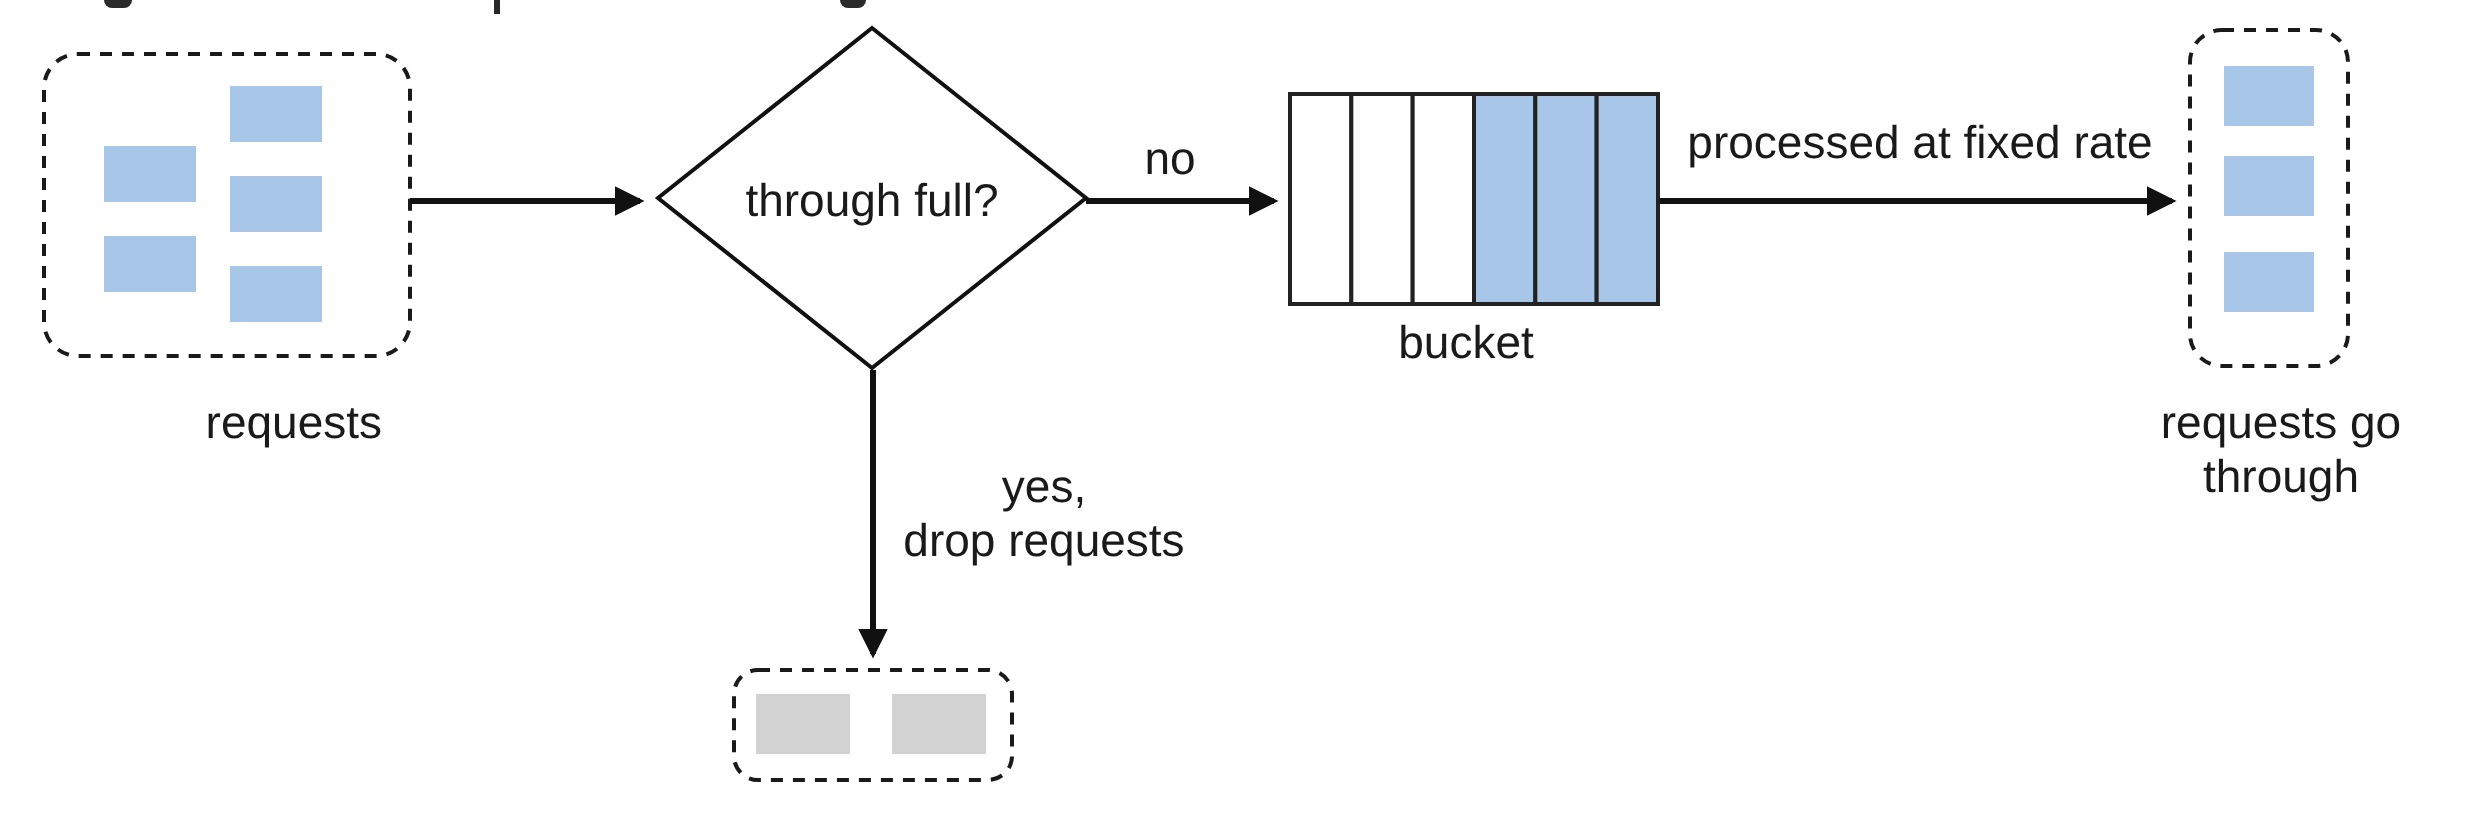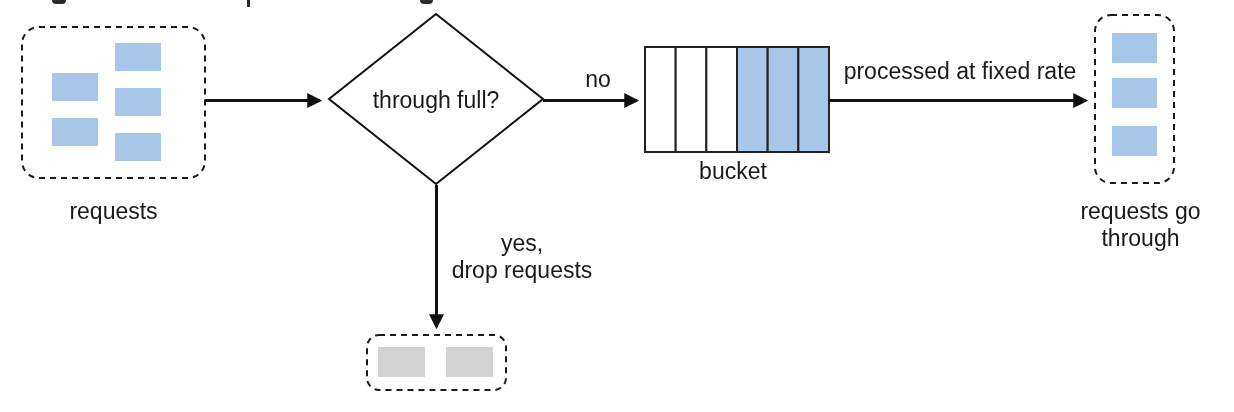--- a/index.html
+++ b/index.html
@@ -88,7 +88,7 @@
 
   <div class="lbl" style="left:346px;top:87px;width:180px;">through full?</div>
 
-  <div class="lbl" style="left:573px;top:66px;width:50px;">no</div>
+  <div class="lbl" style="left:560px;top:66px;width:50px;">no</div>
 
   <div class="lbl" style="left:675px;top:158px;width:116px;">bucket</div>
 

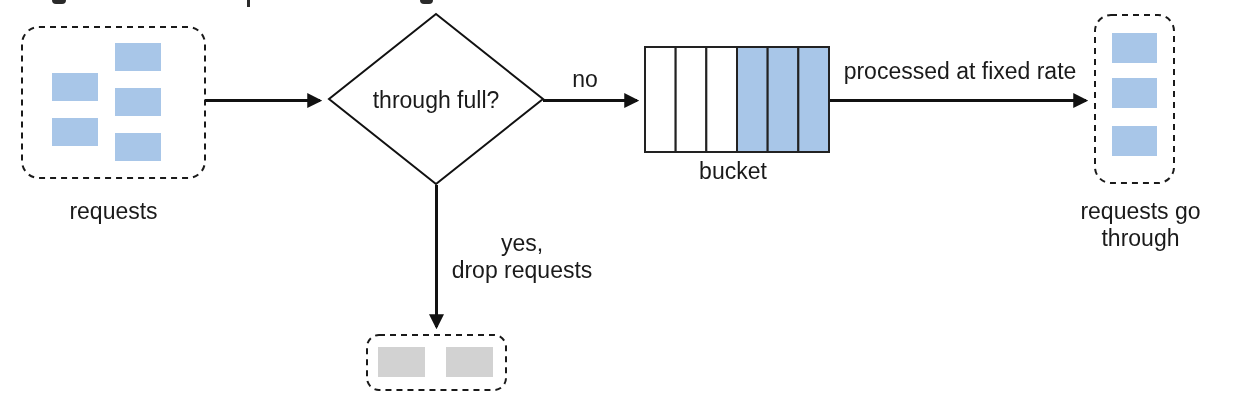--- a/index.html
+++ b/index.html
@@ -84,7 +84,7 @@
       </g>
   </svg>
 
-  <div class="lbl" style="left:36px;top:198px;width:155px;">requests</div>
+  <div class="lbl" style="left:36px;top:198px;width:155px;text-align:right;">requests</div>
 
   <div class="lbl" style="left:346px;top:87px;width:180px;">through full?</div>
 

